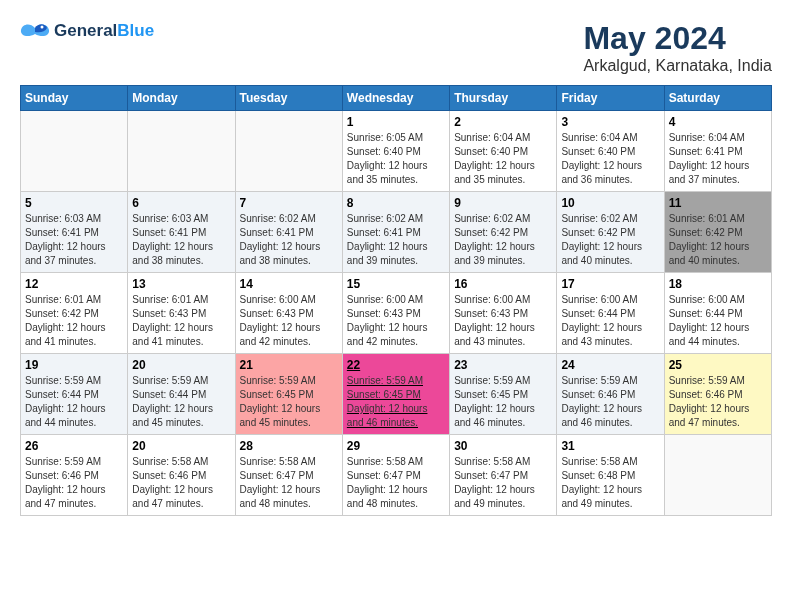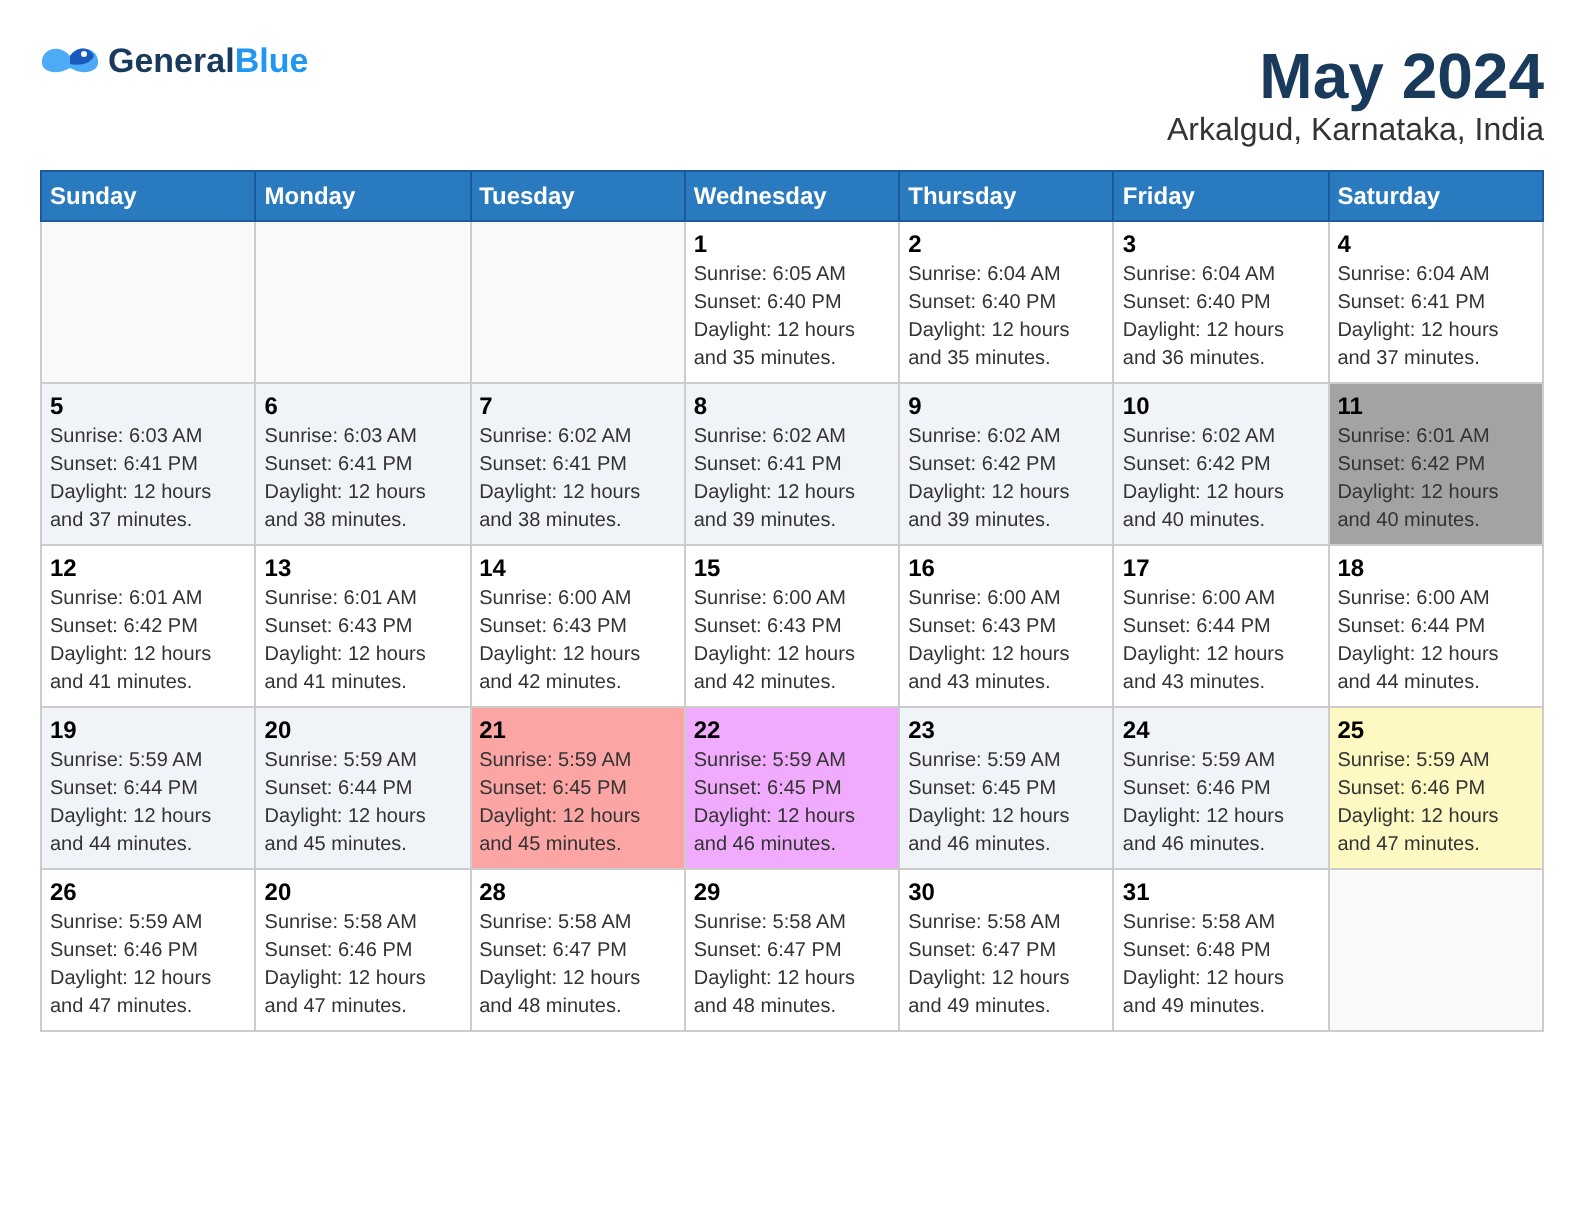--- a/index.html
+++ b/index.html
@@ -26,7 +26,7 @@
       height: 22px;
     }
     .title-section {
-      text-align: right;
+      text-align: left;
     }
     .title-section h1 {
       font-size: 32px;

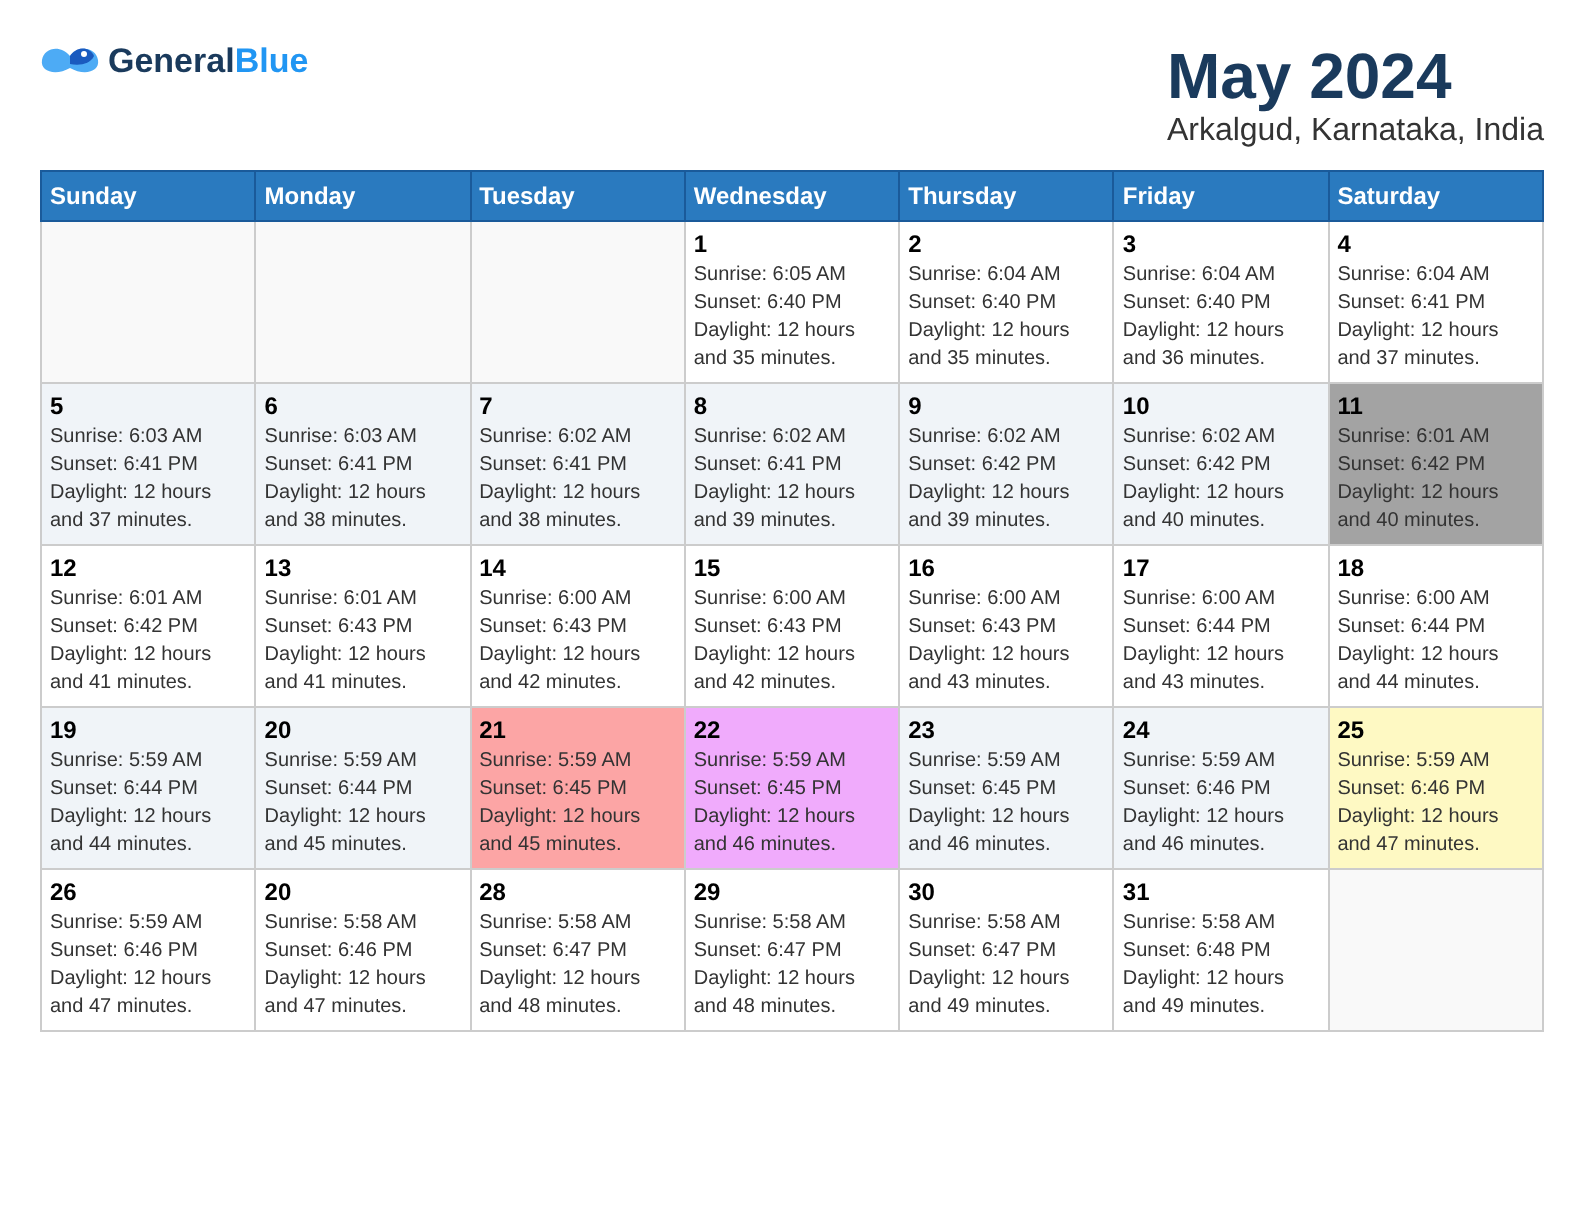--- a/index.html
+++ b/index.html
@@ -267,7 +267,7 @@
 Daylight: 12 hours
 and 45 minutes.</div>
         </td>
-        <td style="background: #f0abfc;">
+        <td style="background: #ec4899; text-decoration: underline;">
           <div class="day-number">22</div>
           <div class="day-info" style="white-space: pre-line;">Sunrise: 5:59 AM
 Sunset: 6:45 PM

